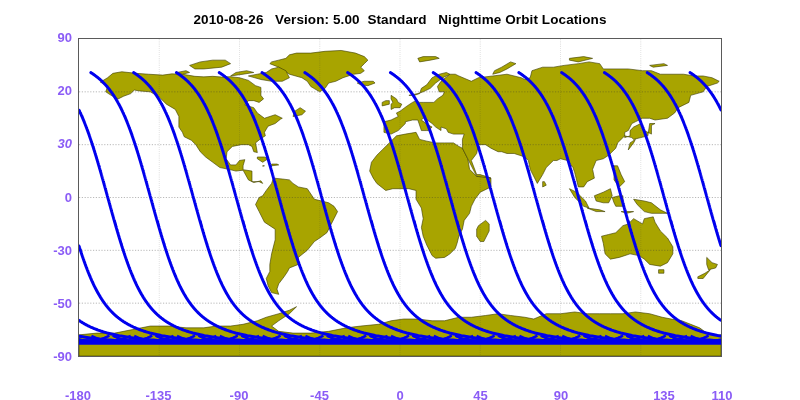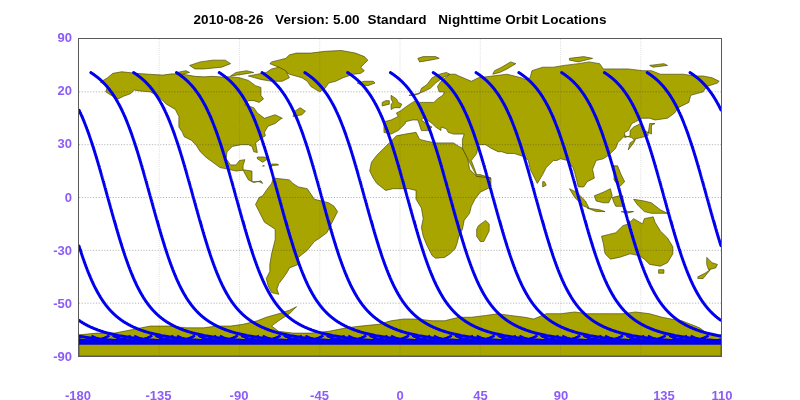--- a/index.html
+++ b/index.html
@@ -156,7 +156,7 @@
       <div class="tick-label ytick" style="width: 44px; left: 28px; top: 295.833px;">-50</div>
       <div class="tick-label ytick" style="width: 44px; left: 28px; top: 242.667px;">-30</div>
       <div class="tick-label ytick" style="width: 44px; left: 28px; top: 189.5px;">0</div>
-      <div class="tick-label ytick" style="width: 44px; left: 28px; top: 136.333px;">30</div>
+      <div class="tick-label ytick" style="width: 44px; left: 28px; top: 136.333px; font-style: italic;">30</div>
       <div class="tick-label ytick" style="width: 44px; left: 28px; top: 83.1667px;">20</div>
       <div class="tick-label ytick" style="width: 44px; left: 28px; top: 30px;">90</div>
     </div>

